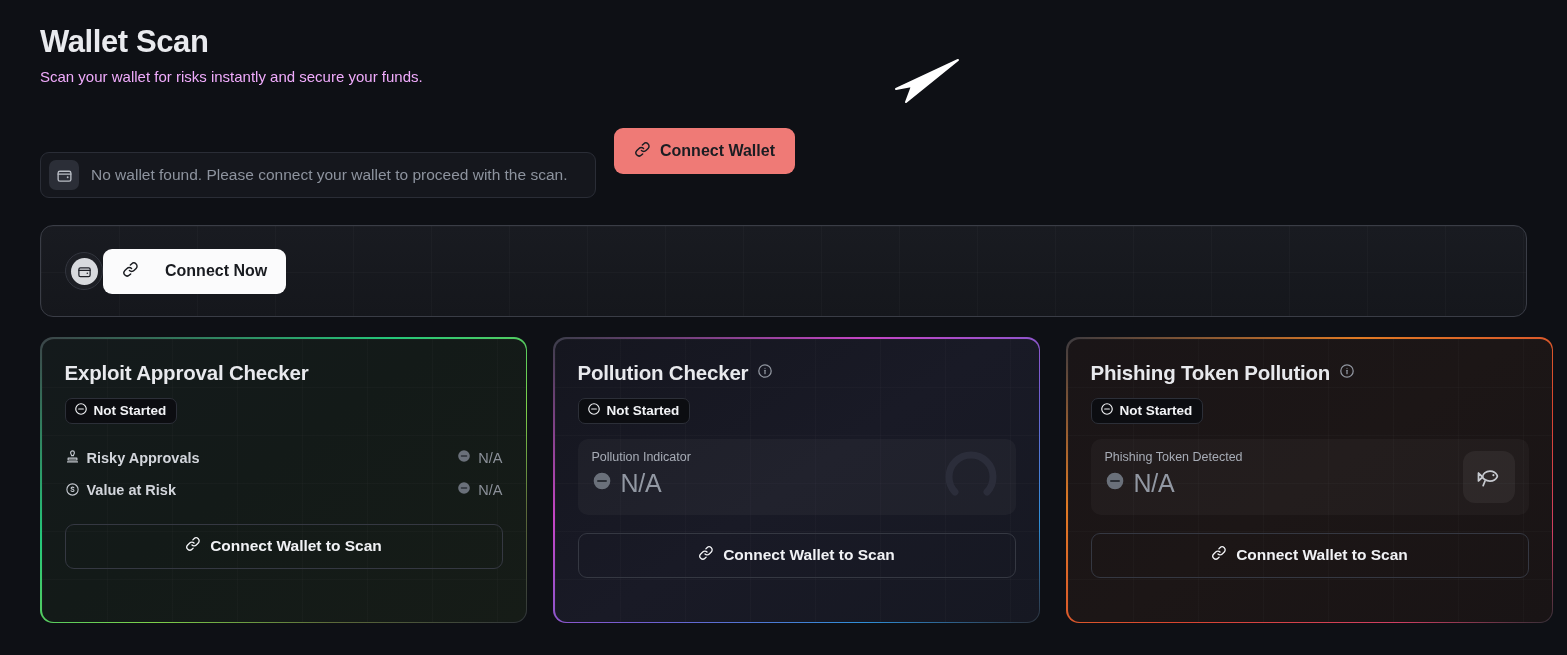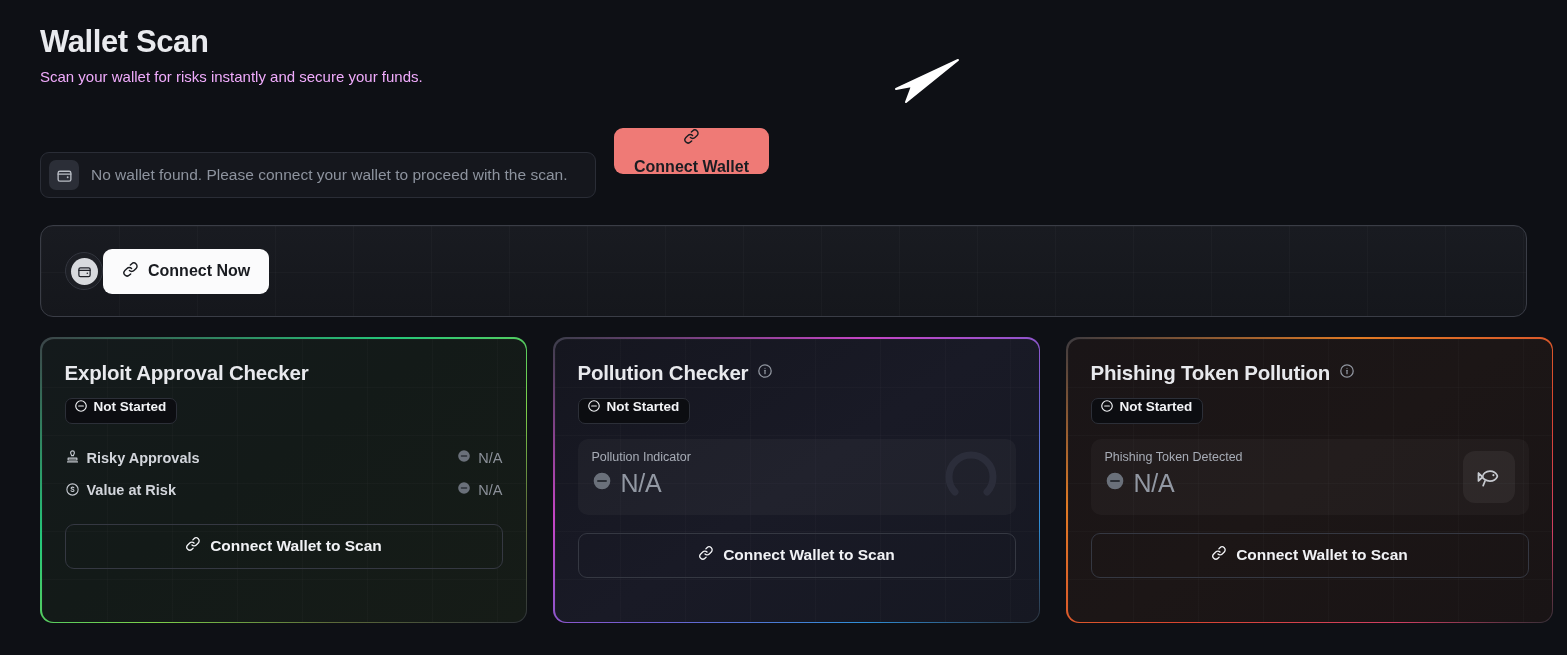--- a/index.html
+++ b/index.html
@@ -79,7 +79,6 @@
     font-weight: 700;
     font-family: "Liberation Sans", sans-serif;
     cursor: pointer;
-    flex-direction: column;
   }
 
   

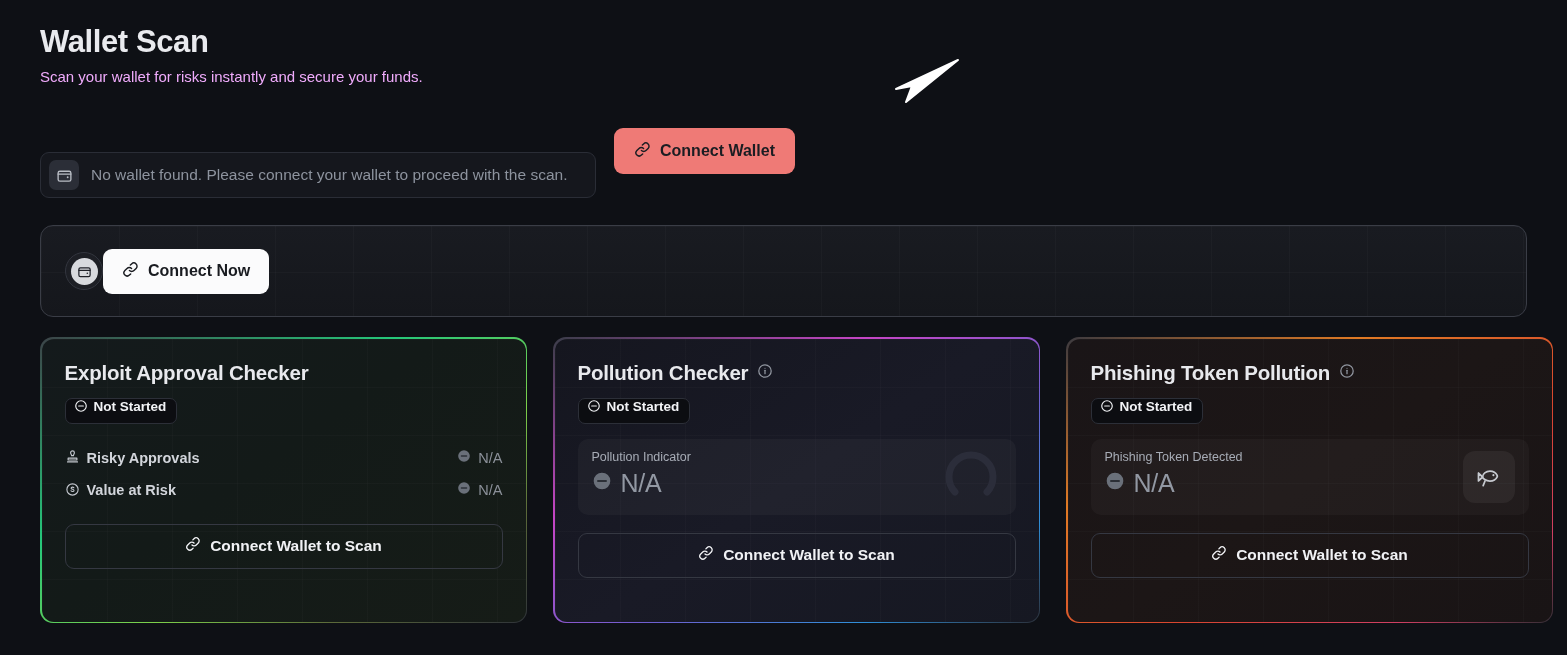--- a/index.html
+++ b/index.html
@@ -140,7 +140,7 @@
     border: none;
     border-radius: 9px;
     padding: 0 19px;
-    display: flex; align-items: center; gap: 9px;
+    display: flex; align-items: center; gap: 26px;
     color: #191b20;
     font-size: 16px;
     font-weight: 700;

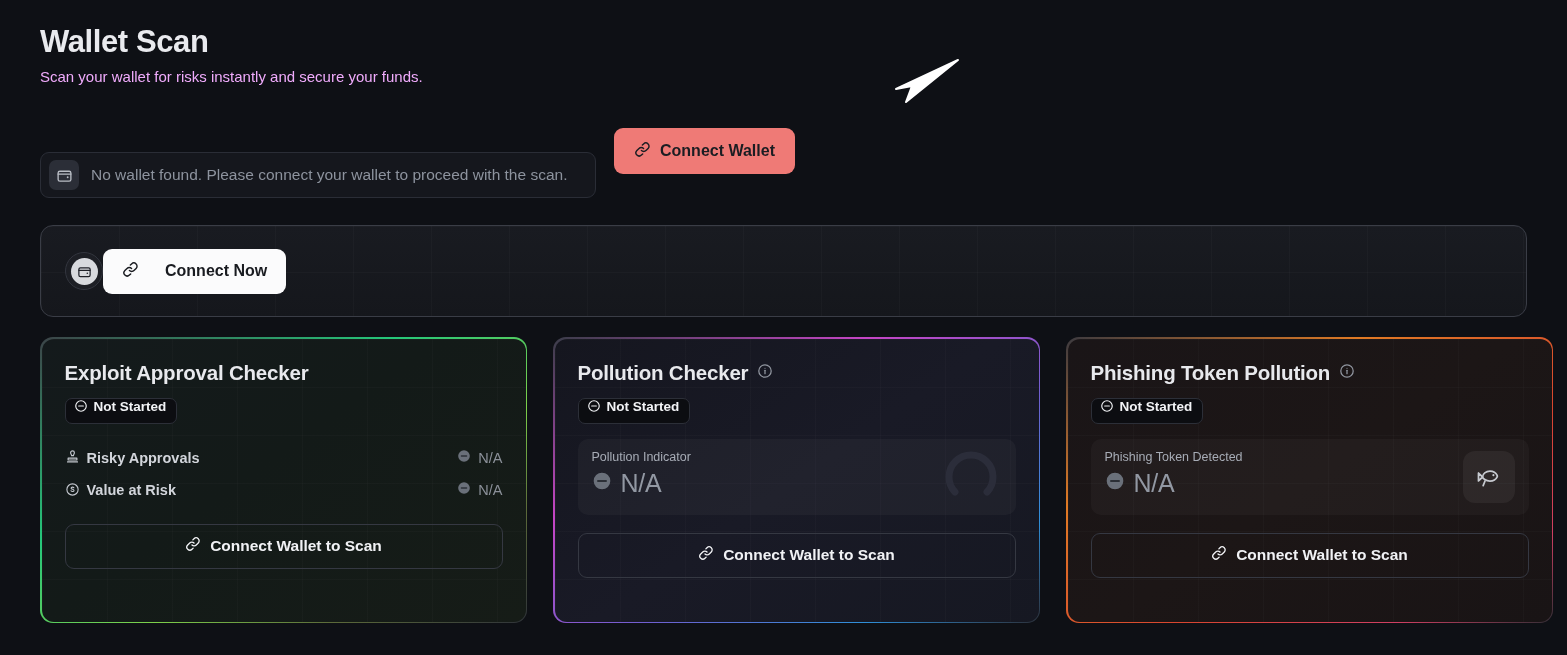--- a/index.html
+++ b/index.html
@@ -193,7 +193,7 @@
 
   .badge {
     display: inline-flex;
-    align-items: flex-start;
+    align-items: center;
     gap: 6px;
     background: #0c0d11;
     border: 1px solid #2c2f38;

